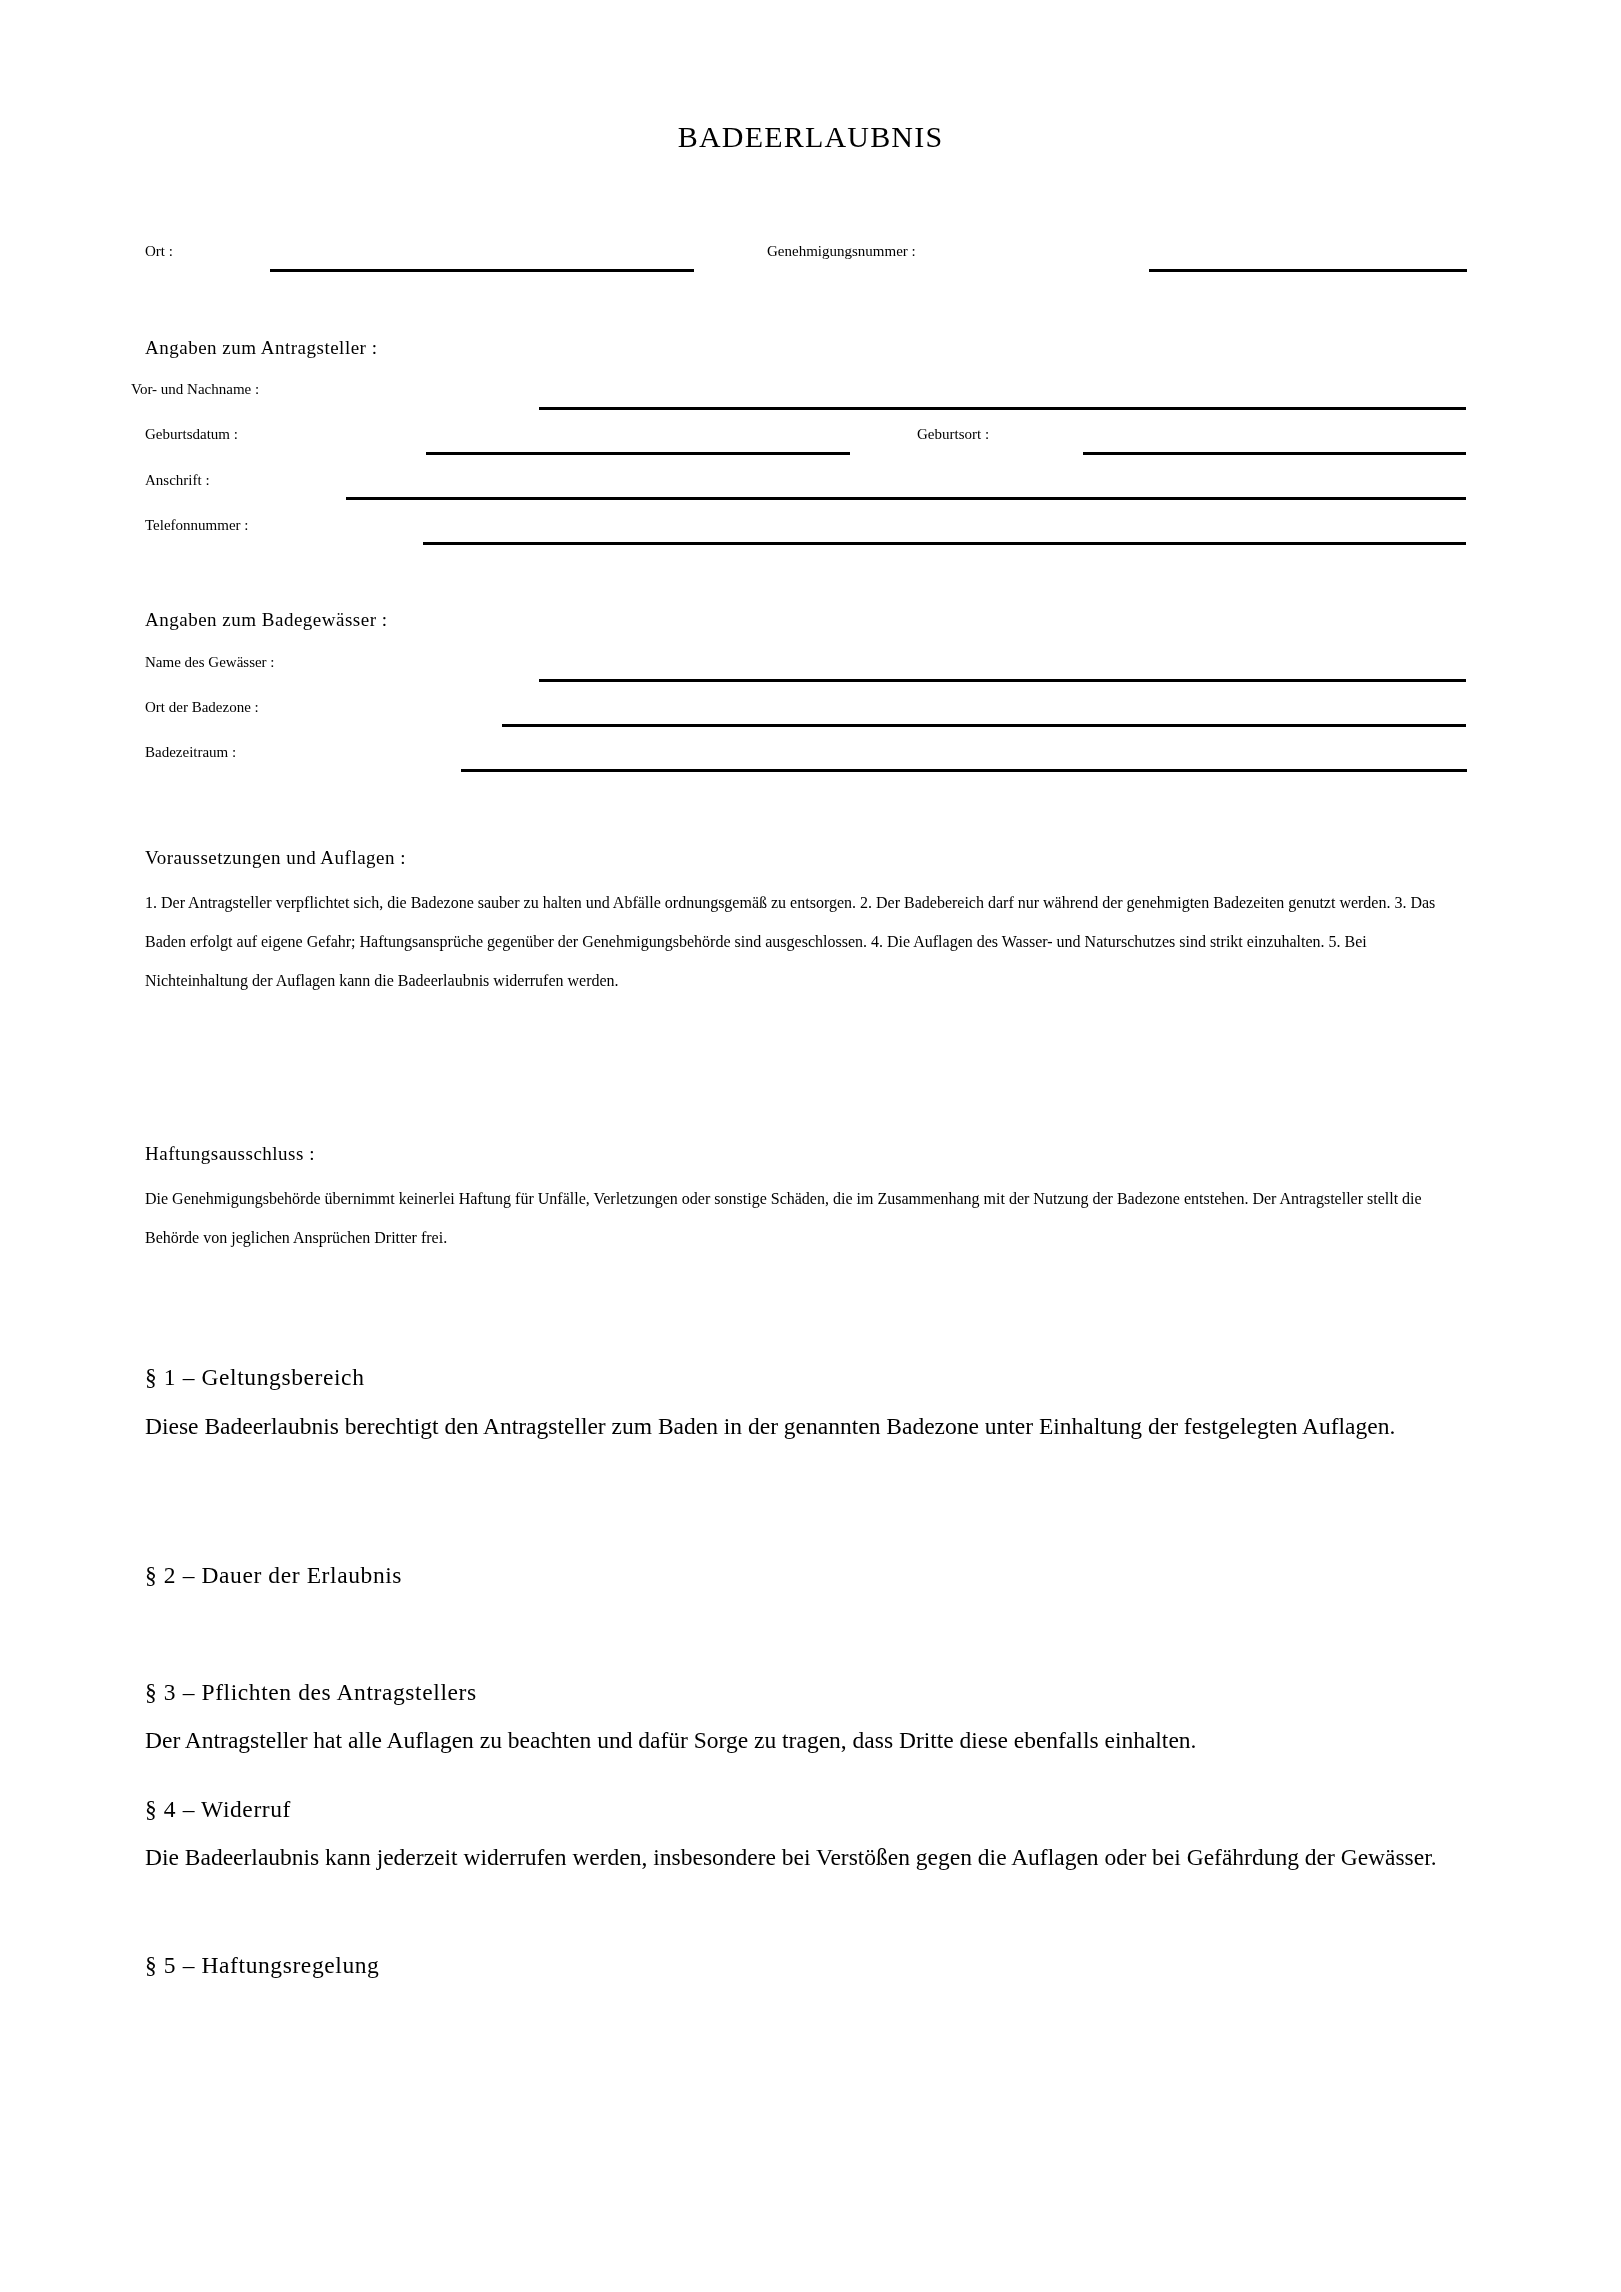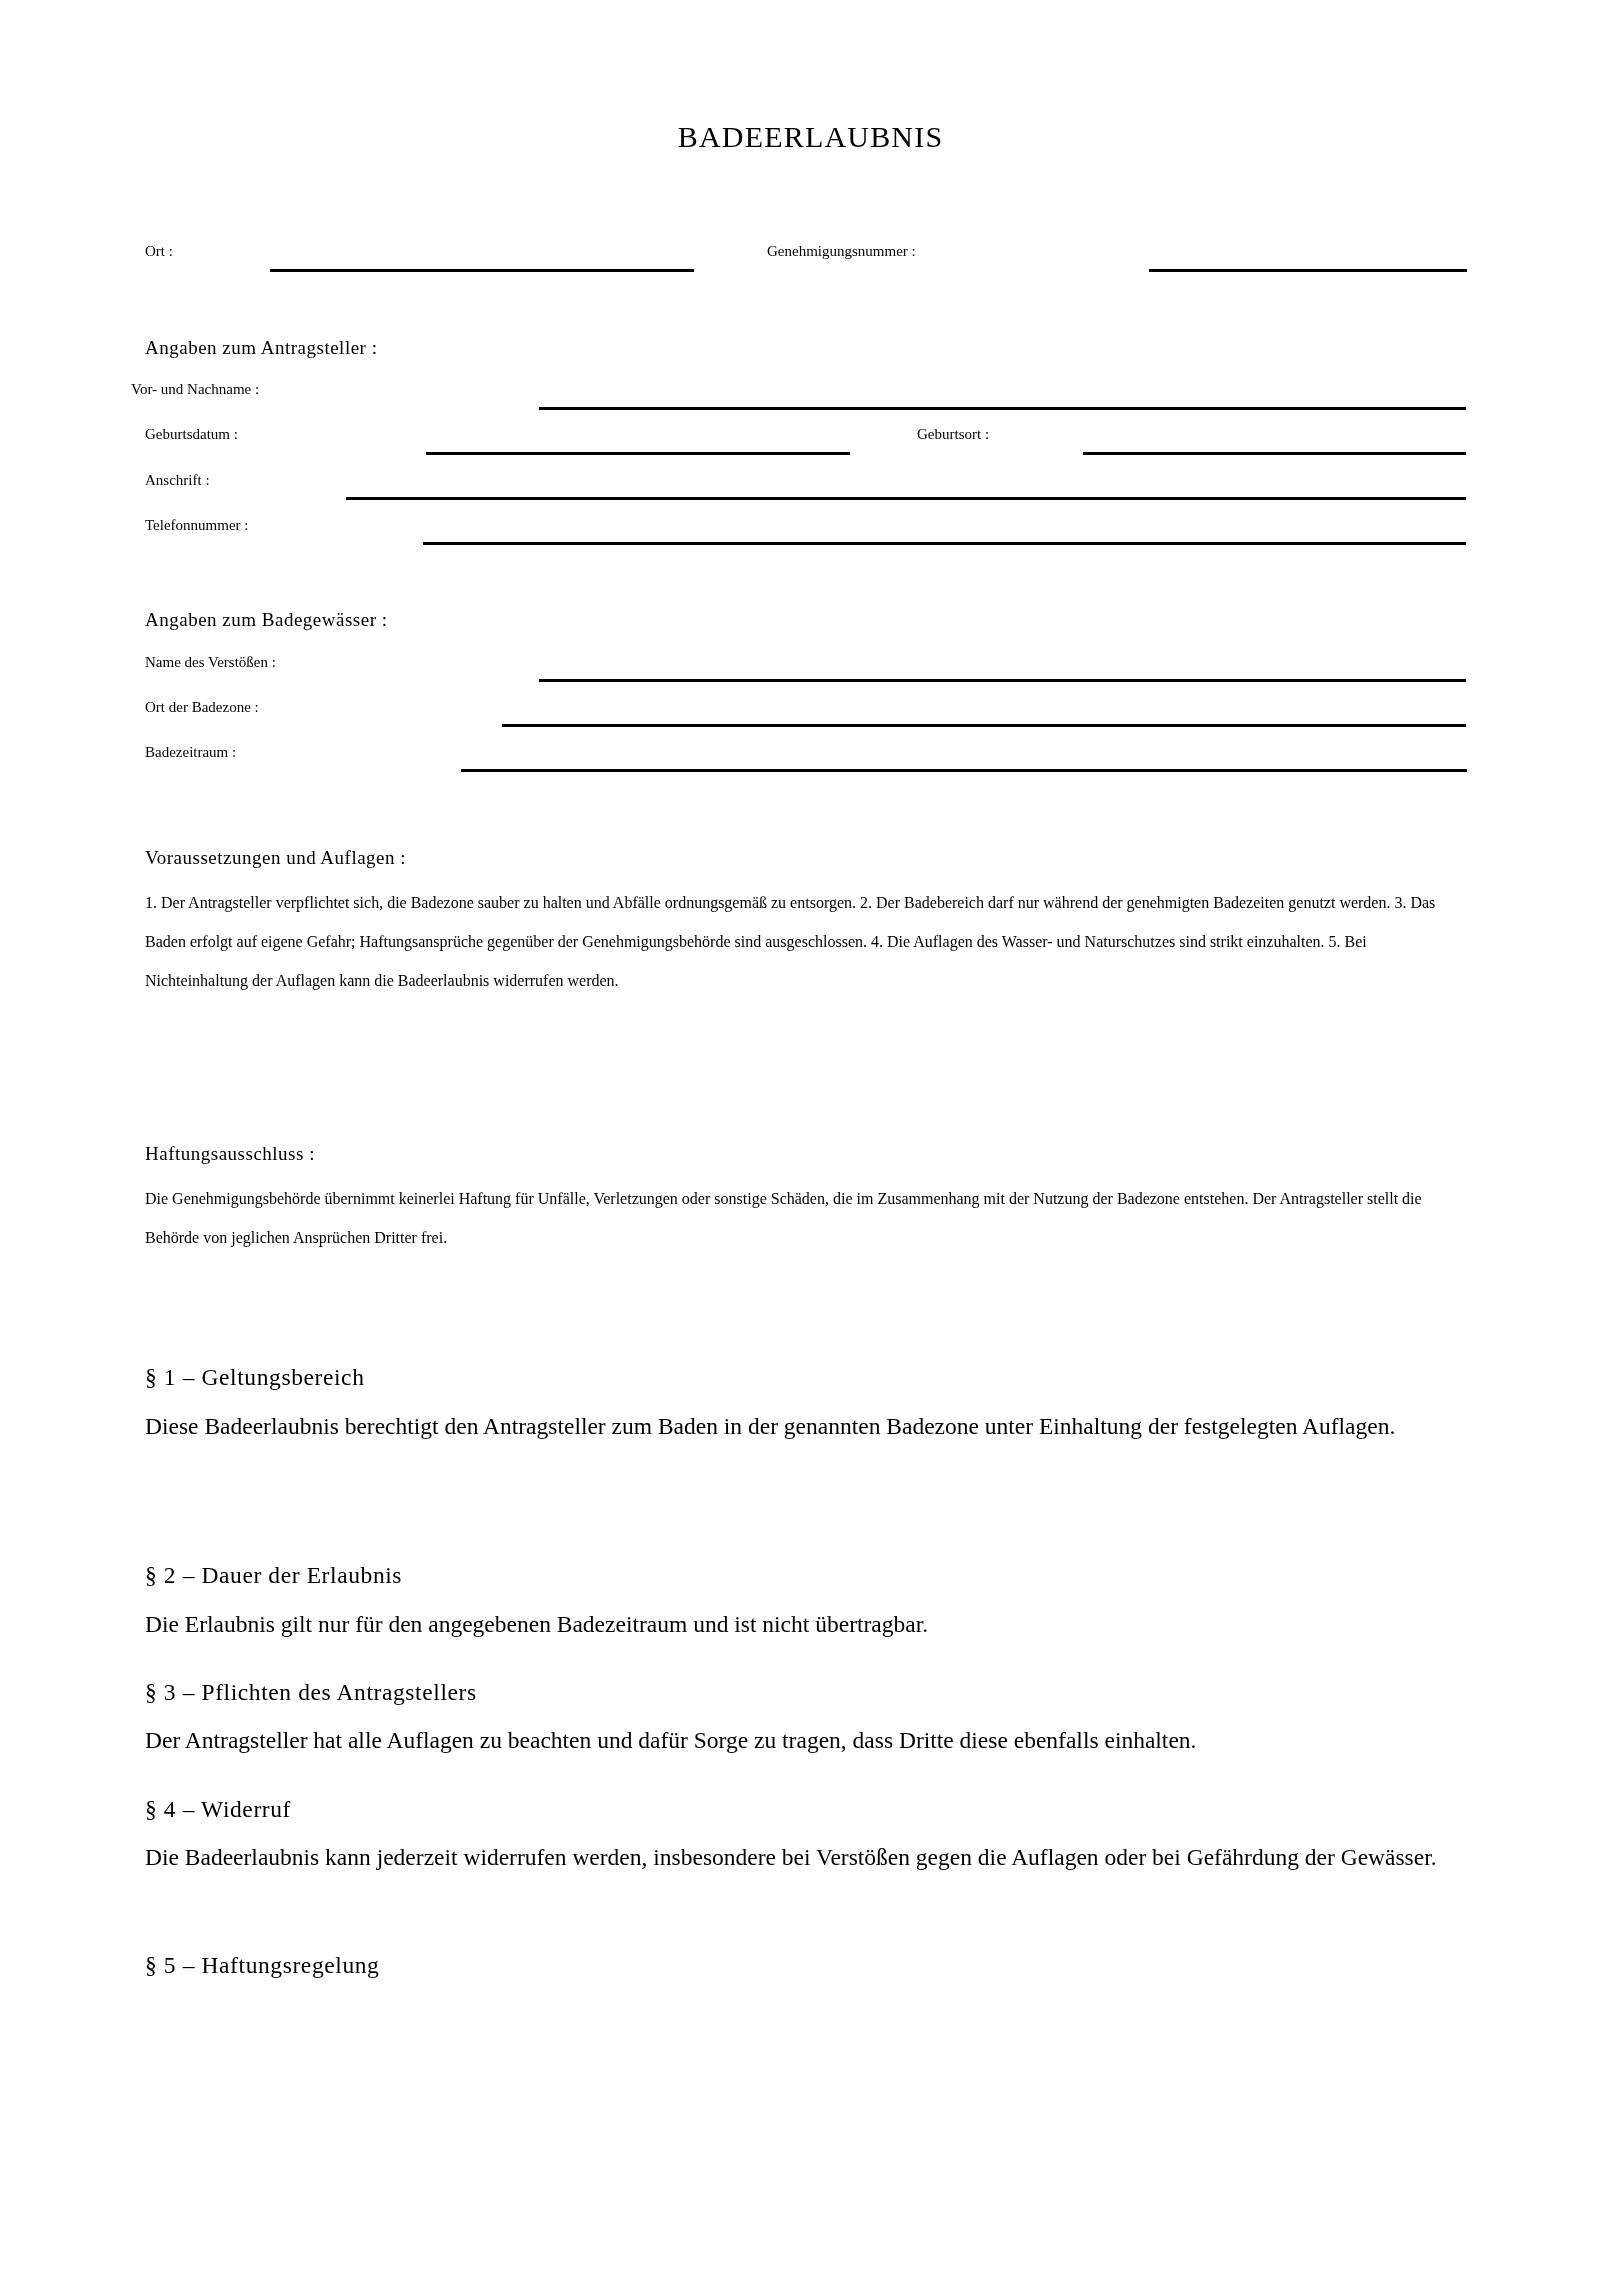--- a/index.html
+++ b/index.html
@@ -113,7 +113,7 @@
 
   <div class="para-label" style="top:606px;">Angaben zum Badegewässer :</div>
 
-  <div class="txt" style="left:145px; top:651px;">Name des Verstößen :</div>
+  <div class="txt" style="left:145px; top:651px;">Name des Gewässer :</div>
   <div class="rule" style="left:539px; top:675px; width:927px;"></div>
 
   <div class="txt" style="left:145px; top:696px;">Ort der Badezone :</div>

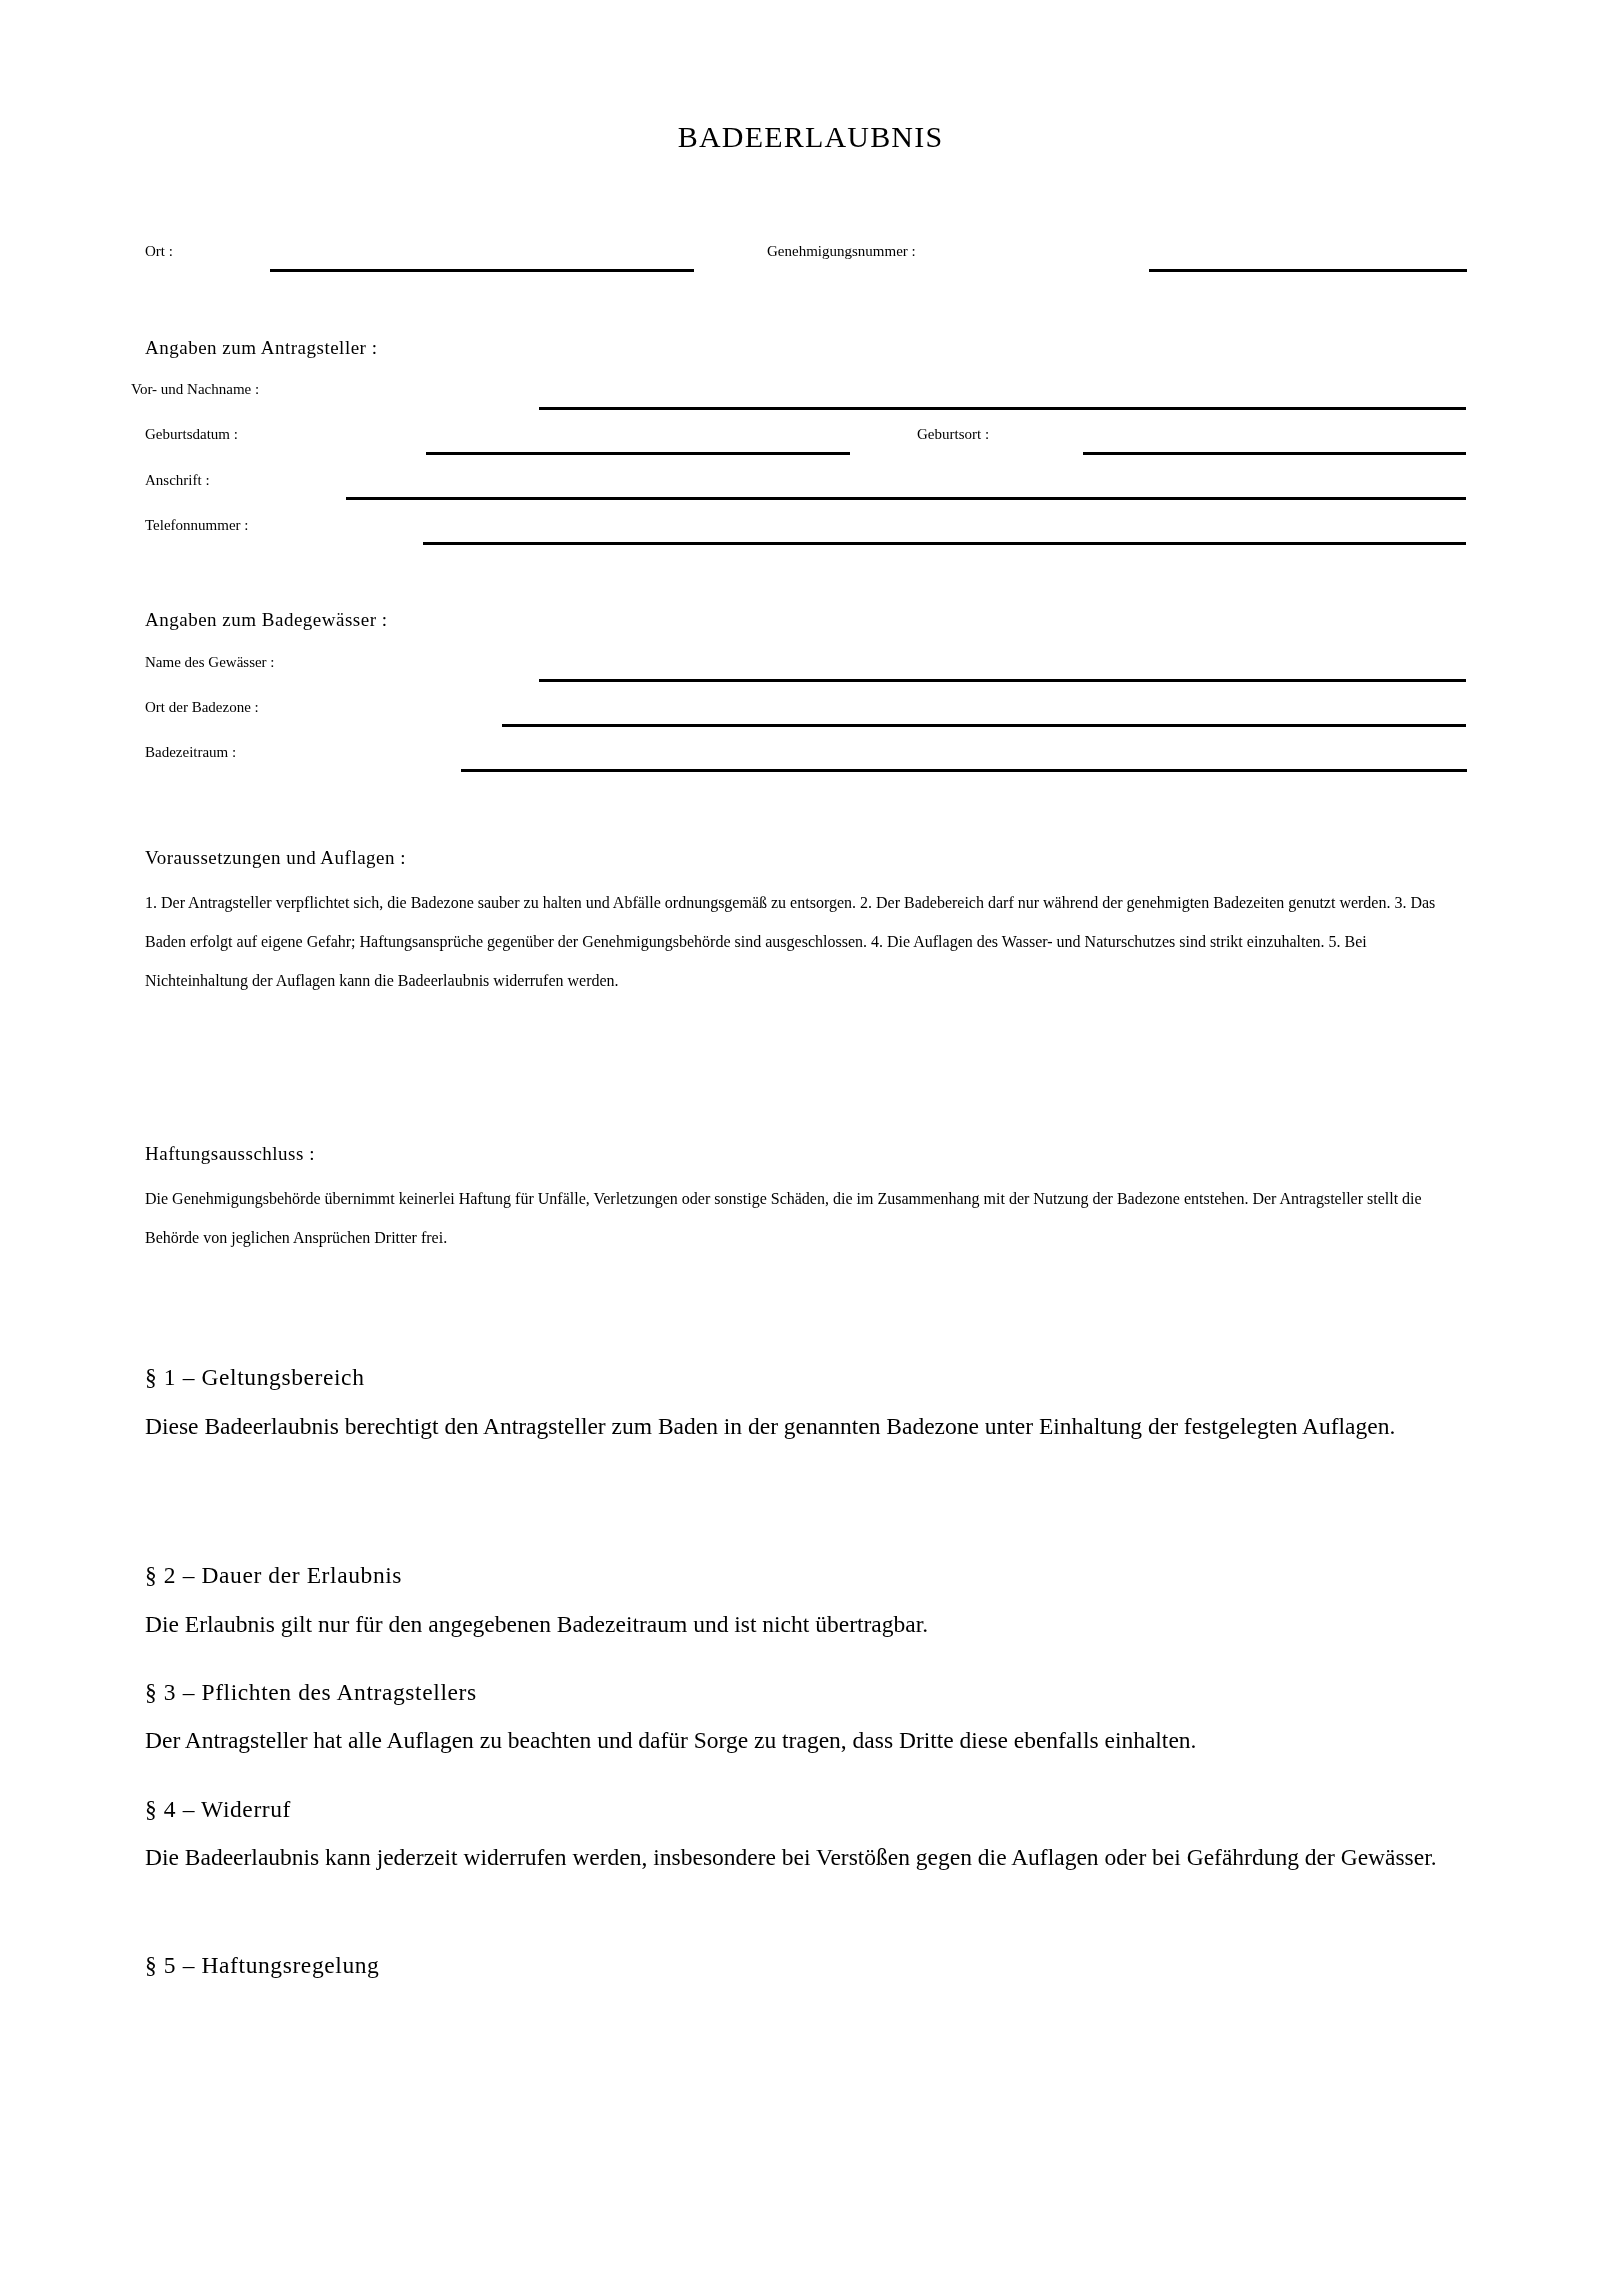--- a/index.html
+++ b/index.html
@@ -132,7 +132,6 @@
   <div class="section-body" style="top:1403px;">Diese Badeerlaubnis berechtigt den Antragsteller zum Baden in der genannten Badezone unter Einhaltung der festgelegten Auflagen.</div>
 
   <div class="section-head" style="top:1560px;">§ 2 – Dauer der Erlaubnis</div>
-  <div class="section-body" style="top:1601px;">Die Erlaubnis gilt nur für den angegebenen Badezeitraum und ist nicht übertragbar.</div>
 
   <div class="section-head" style="top:1677px;">§ 3 – Pflichten des Antragstellers</div>
   <div class="section-body" style="top:1717px;">Der Antragsteller hat alle Auflagen zu beachten und dafür Sorge zu tragen, dass Dritte diese ebenfalls einhalten.</div>

